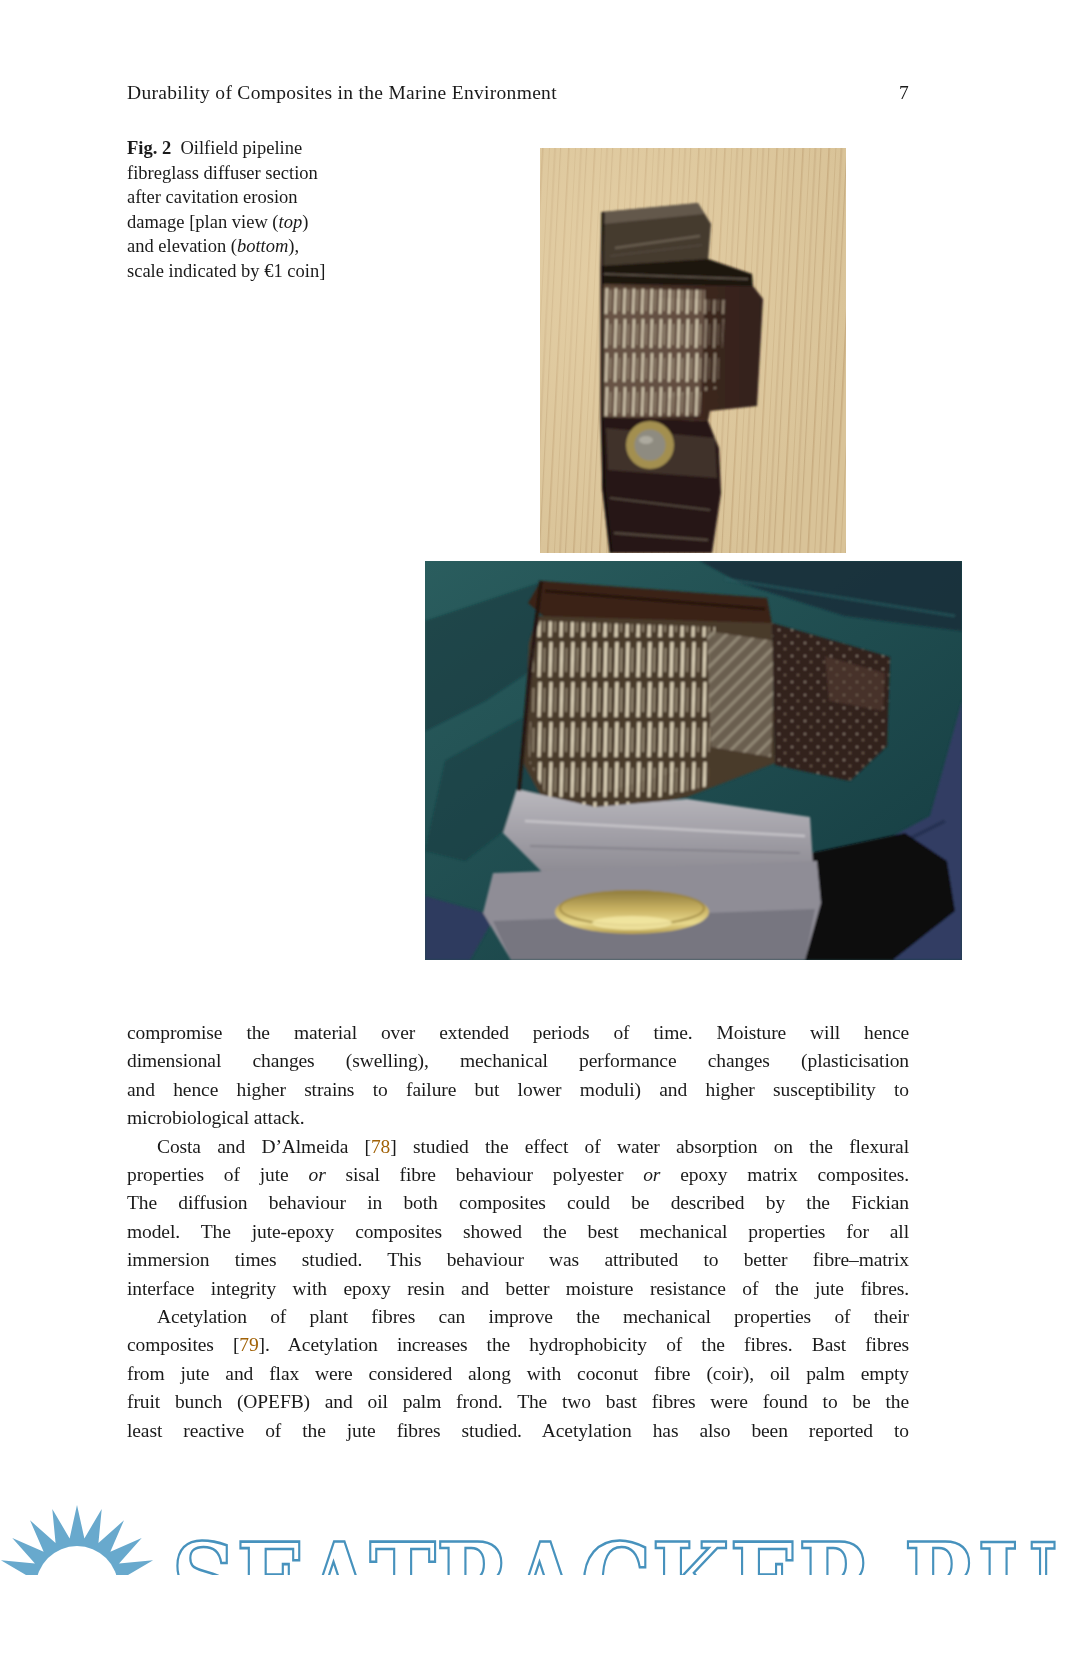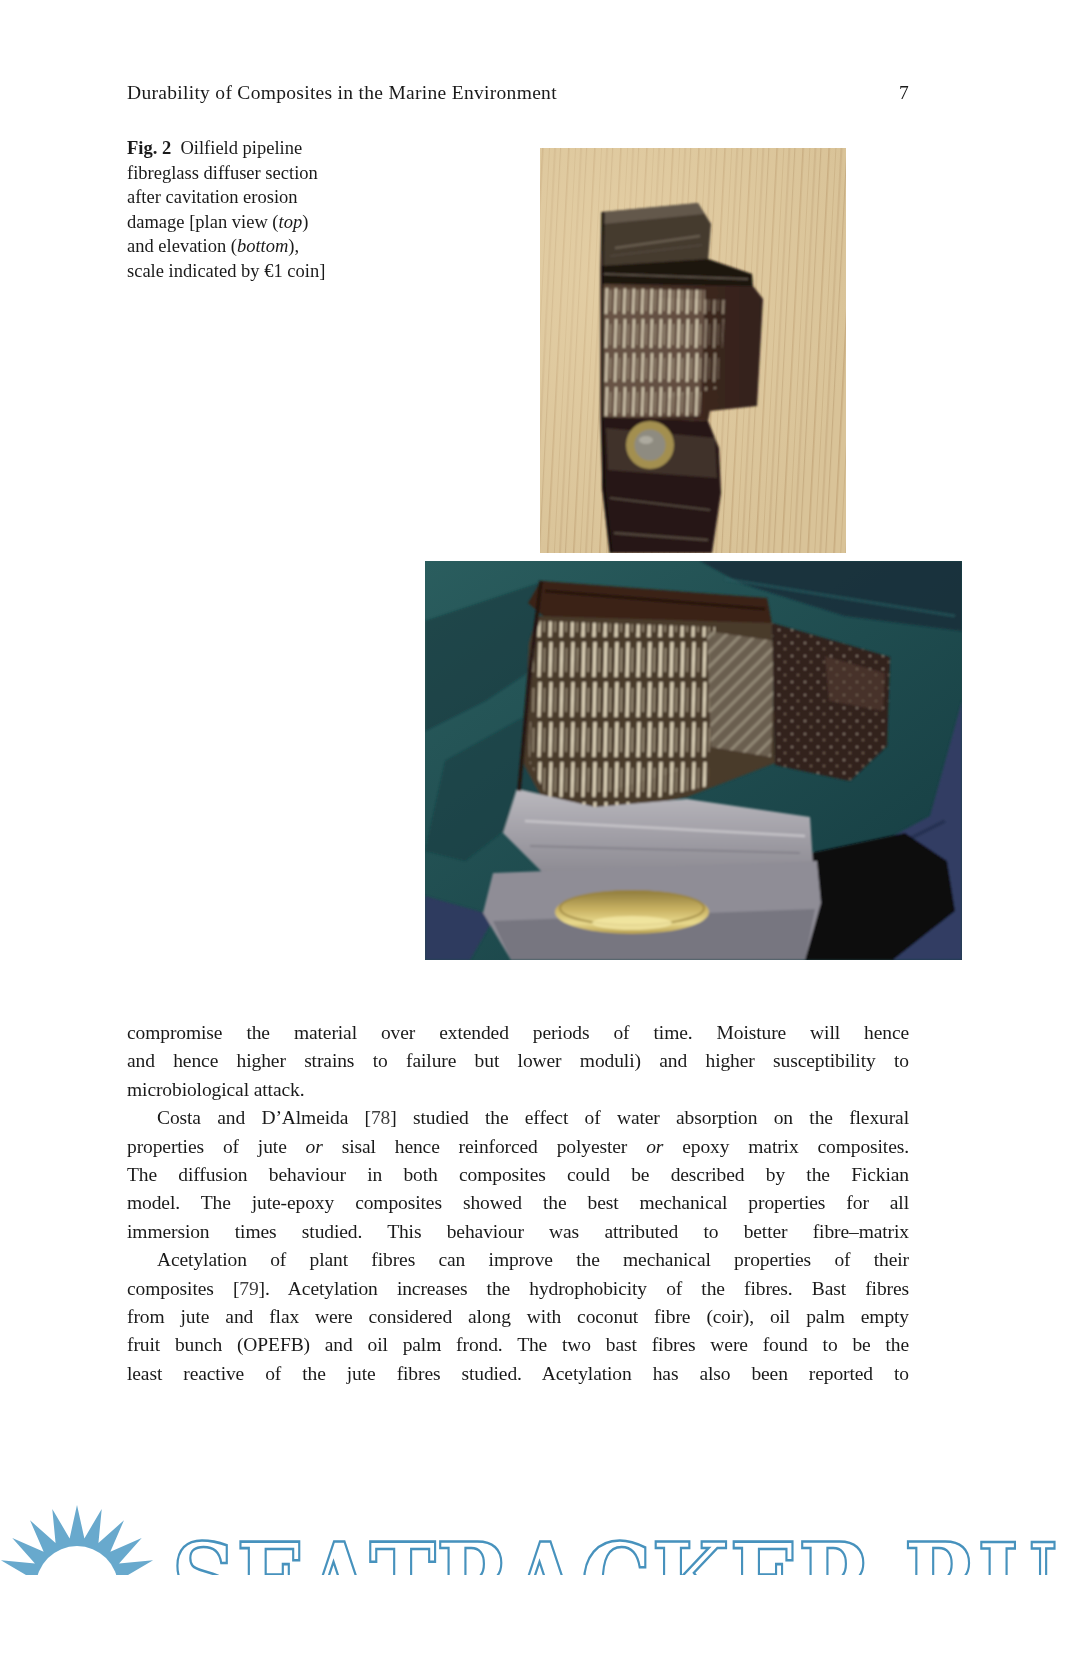--- a/index.html
+++ b/index.html
@@ -191,6 +191,7 @@
 
   <div class="bodytext">
       <div class="tline just"><span>compromise the material over extended periods of time. Moisture will hence</span></div>
+      <div class="tline just"><span>dimensional changes (swelling), mechanical performance changes (plasticisation</span></div>
       <div class="tline just"><span>and hence higher strains to failure but lower moduli) and higher susceptibility to</span></div>
       <div class="tline"><span>microbiological attack.</span></div>
       <div class="tline just ind"><span>Costa and D’Almeida [</span><span class="ref-link">78</span><span>] studied the effect of water absorption on the flexural</span></div>

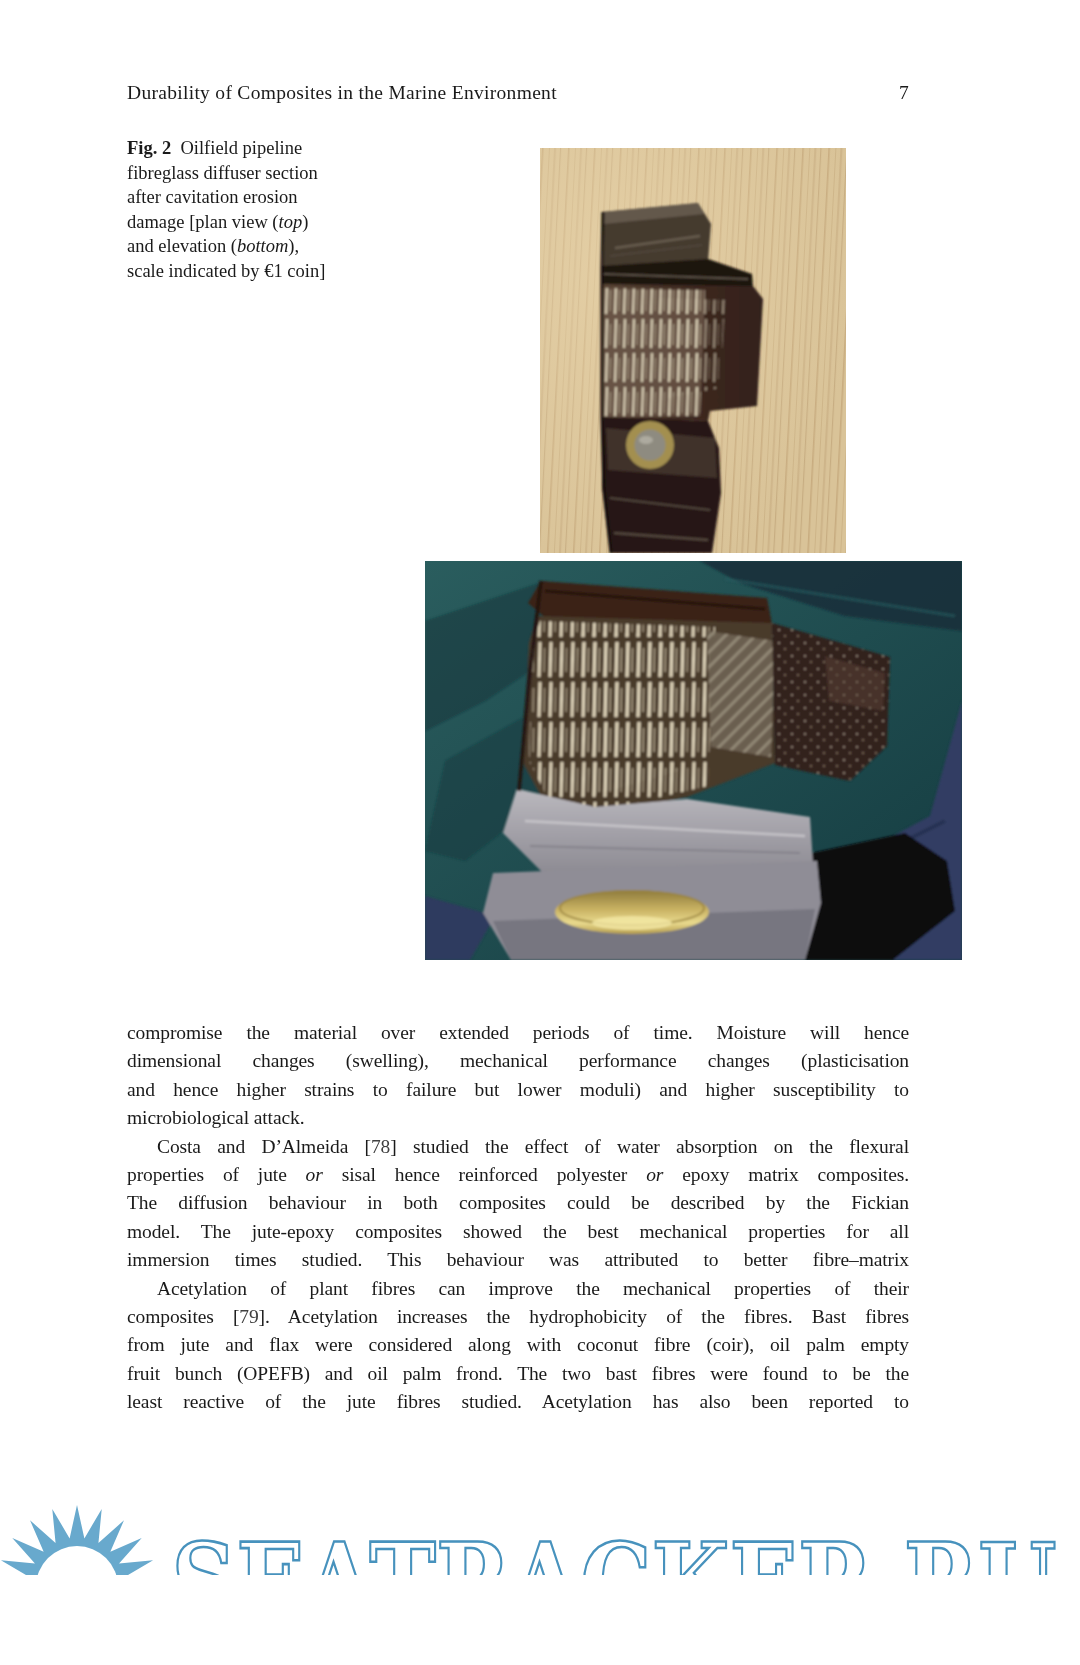--- a/index.html
+++ b/index.html
@@ -22,7 +22,7 @@
   .tline.ind{padding-left:30px;}
   .b{font-weight:bold;}
   .i{font-style:italic;}
-  .ref-link{color:#404040;}
+  .ref-link{color:#a16207;}
 
   
   .photo{position:absolute;overflow:hidden;}

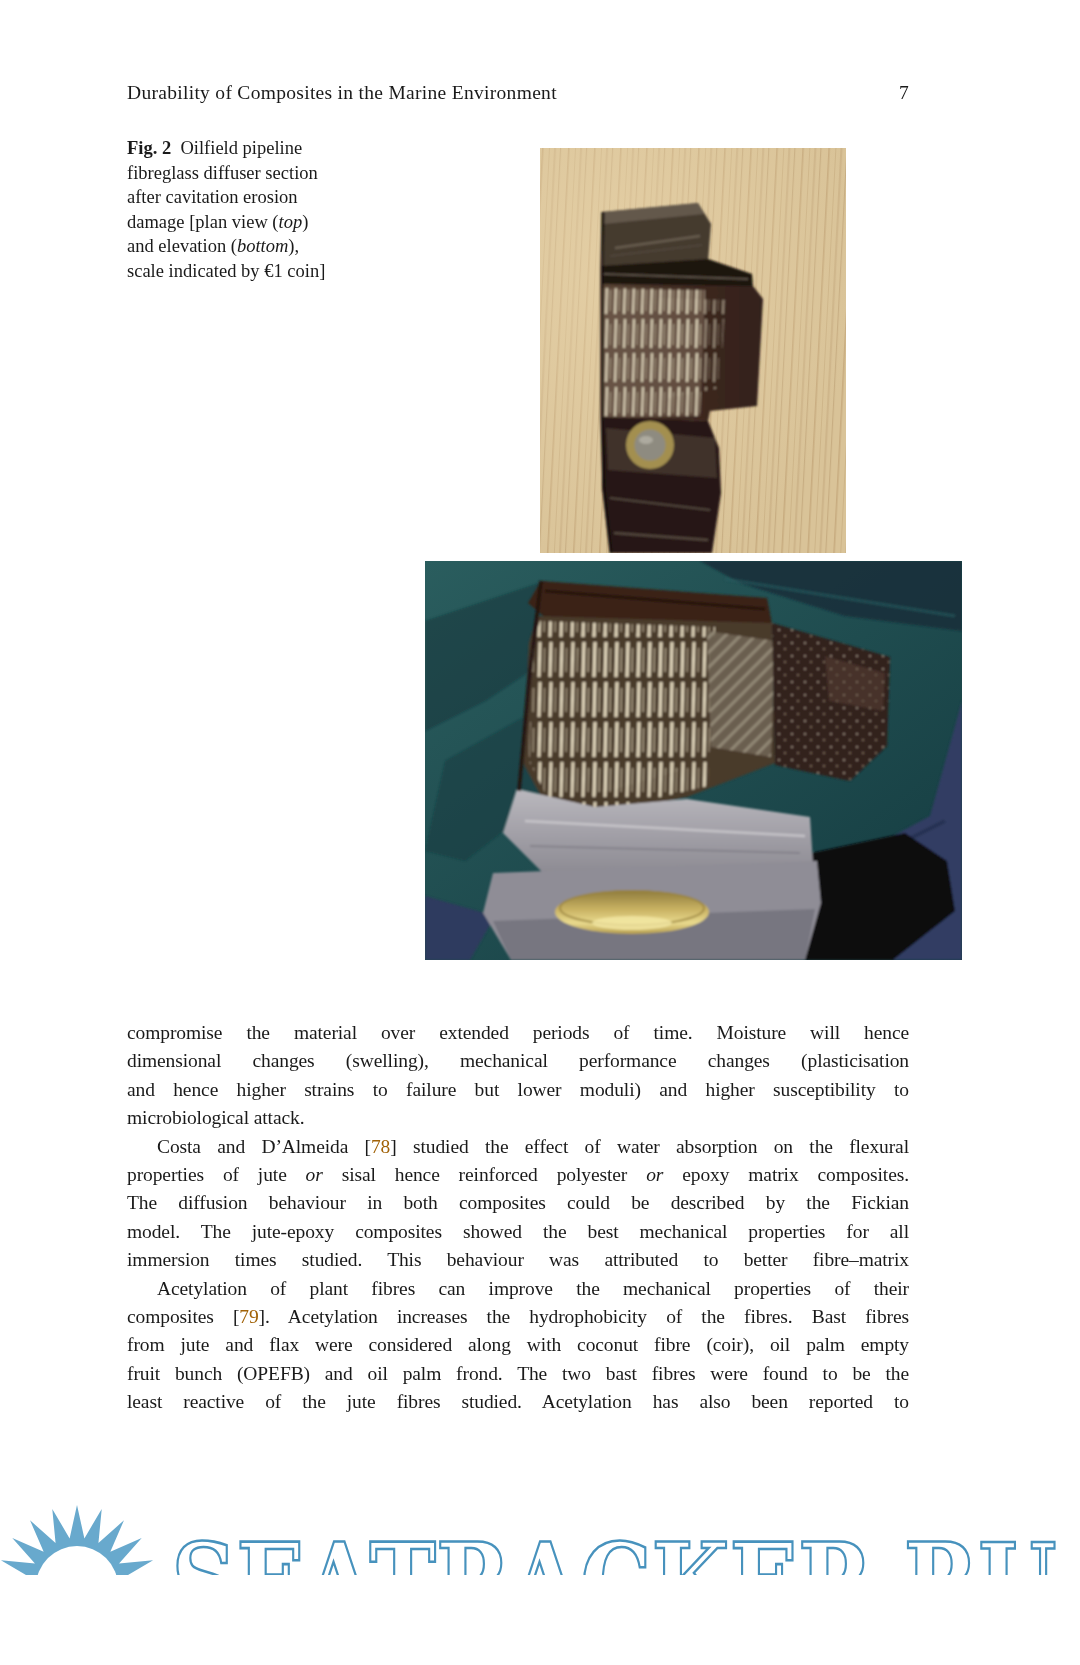--- a/index.html
+++ b/index.html
@@ -195,7 +195,7 @@
       <div class="tline just"><span>and hence higher strains to failure but lower moduli) and higher susceptibility to</span></div>
       <div class="tline"><span>microbiological attack.</span></div>
       <div class="tline just ind"><span>Costa and D’Almeida [</span><span class="ref-link">78</span><span>] studied the effect of water absorption on the flexural</span></div>
-      <div class="tline just"><span>properties of jute </span><span class="i">or</span><span> sisal hence reinforced polyester </span><span class="i">or</span><span> epoxy matrix composites.</span></div>
+      <div class="tline just"><span>properties of jute </span><span class="i">or</span><span> sisal fibre behaviour polyester </span><span class="i">or</span><span> epoxy matrix composites.</span></div>
       <div class="tline just"><span>The diffusion behaviour in both composites could be described by the Fickian</span></div>
       <div class="tline just"><span>model. The jute-epoxy composites showed the best mechanical properties for all</span></div>
       <div class="tline just"><span>immersion times studied. This behaviour was attributed to better fibre–matrix</span></div>

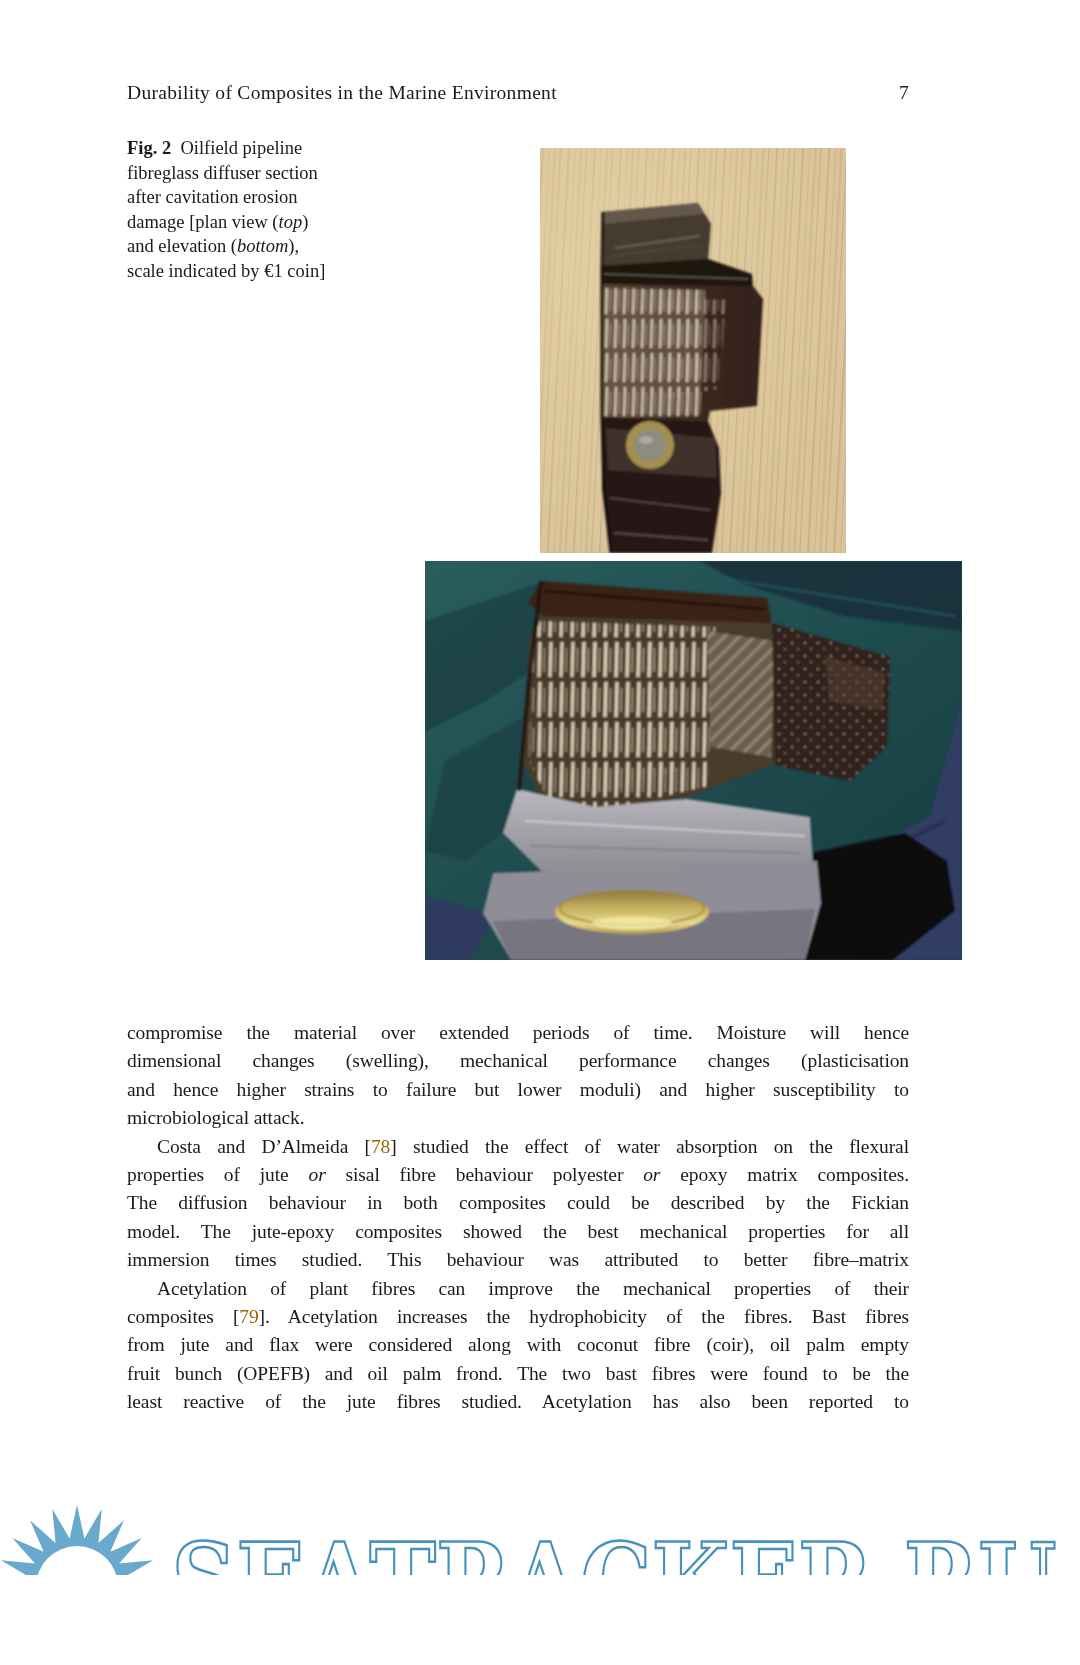--- a/index.html
+++ b/index.html
@@ -199,6 +199,7 @@
       <div class="tline just"><span>The diffusion behaviour in both composites could be described by the Fickian</span></div>
       <div class="tline just"><span>model. The jute-epoxy composites showed the best mechanical properties for all</span></div>
       <div class="tline just"><span>immersion times studied. This behaviour was attributed to better fibre–matrix</span></div>
+      <div class="tline just"><span>interface integrity with epoxy resin and better moisture resistance of the jute fibres.</span></div>
       <div class="tline just ind"><span>Acetylation of plant fibres can improve the mechanical properties of their</span></div>
       <div class="tline just"><span>composites [</span><span class="ref-link">79</span><span>]. Acetylation increases the hydrophobicity of the fibres. Bast fibres</span></div>
       <div class="tline just"><span>from jute and flax were considered along with coconut fibre (coir), oil palm empty</span></div>

